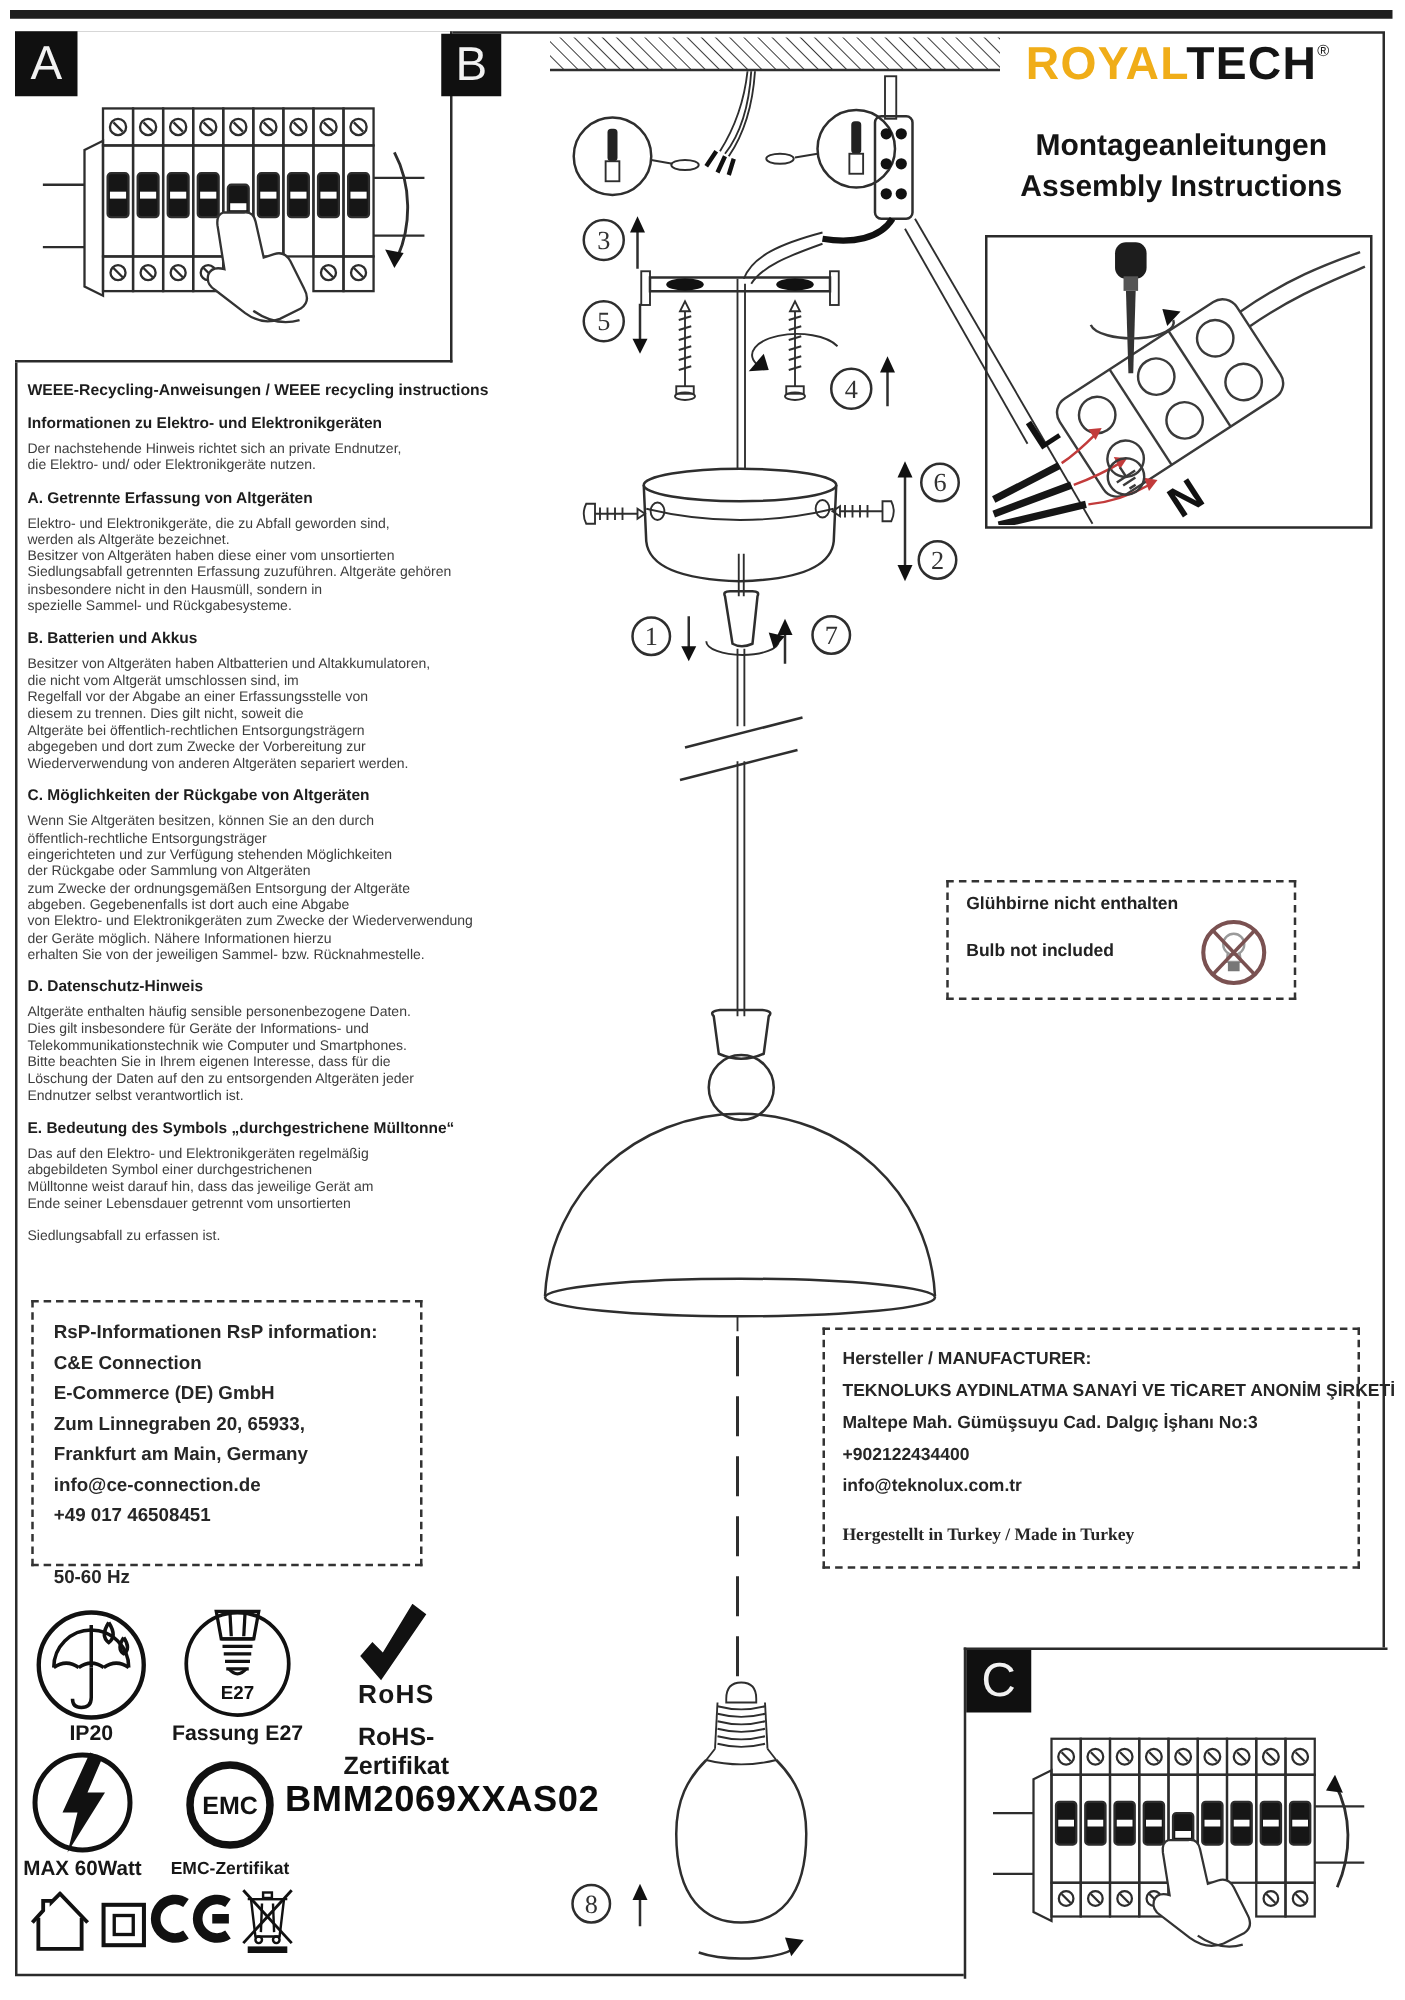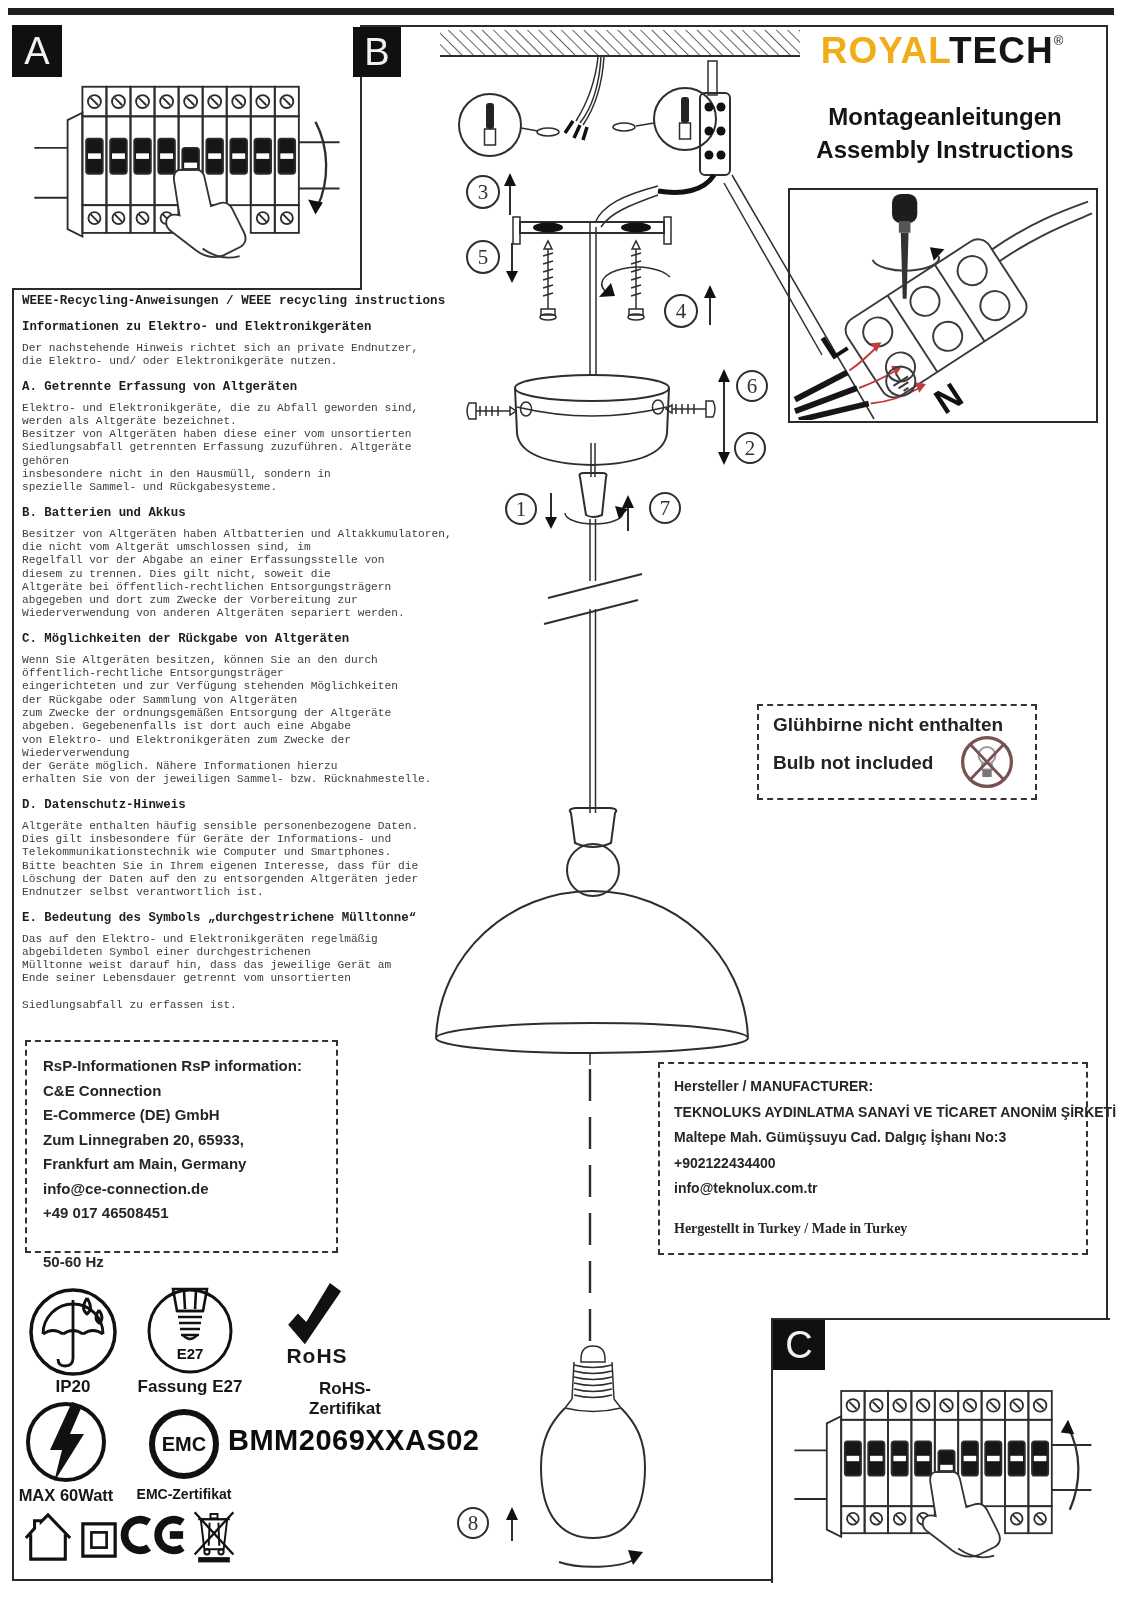--- a/index.html
+++ b/index.html
@@ -12,7 +12,7 @@
                align-items:center;justify-content:center;font-size:38px;font-weight:300;}
   .boxA{left:12px;top:25px;width:350px;height:265px;border-right:2px solid #2b2b2b;border-bottom:2px solid #2b2b2b;box-sizing:border-box;background:#fff;}
   .boxC{left:771px;top:1318px;width:339px;height:265px;border-left:2.5px solid #2b2b2b;border-top:2.5px solid #2b2b2b;box-sizing:border-box;background:#fff;}
-  .weee{left:22px;top:294px;width:430px;font-family:Liberation Mono, monospace;}
+  .weee{left:22px;top:305px;width:430px;}
   .weee .t{font-size:12.6px;font-weight:bold;color:#1d1d1d;margin-bottom:12px;}
   .weee .h{font-size:12.4px;font-weight:bold;color:#1d1d1d;margin:11px 0 8px 0;}
   .weee p{font-size:11.2px;line-height:13.3px;color:#3d3d3d;white-space:pre-line;margin:0;}

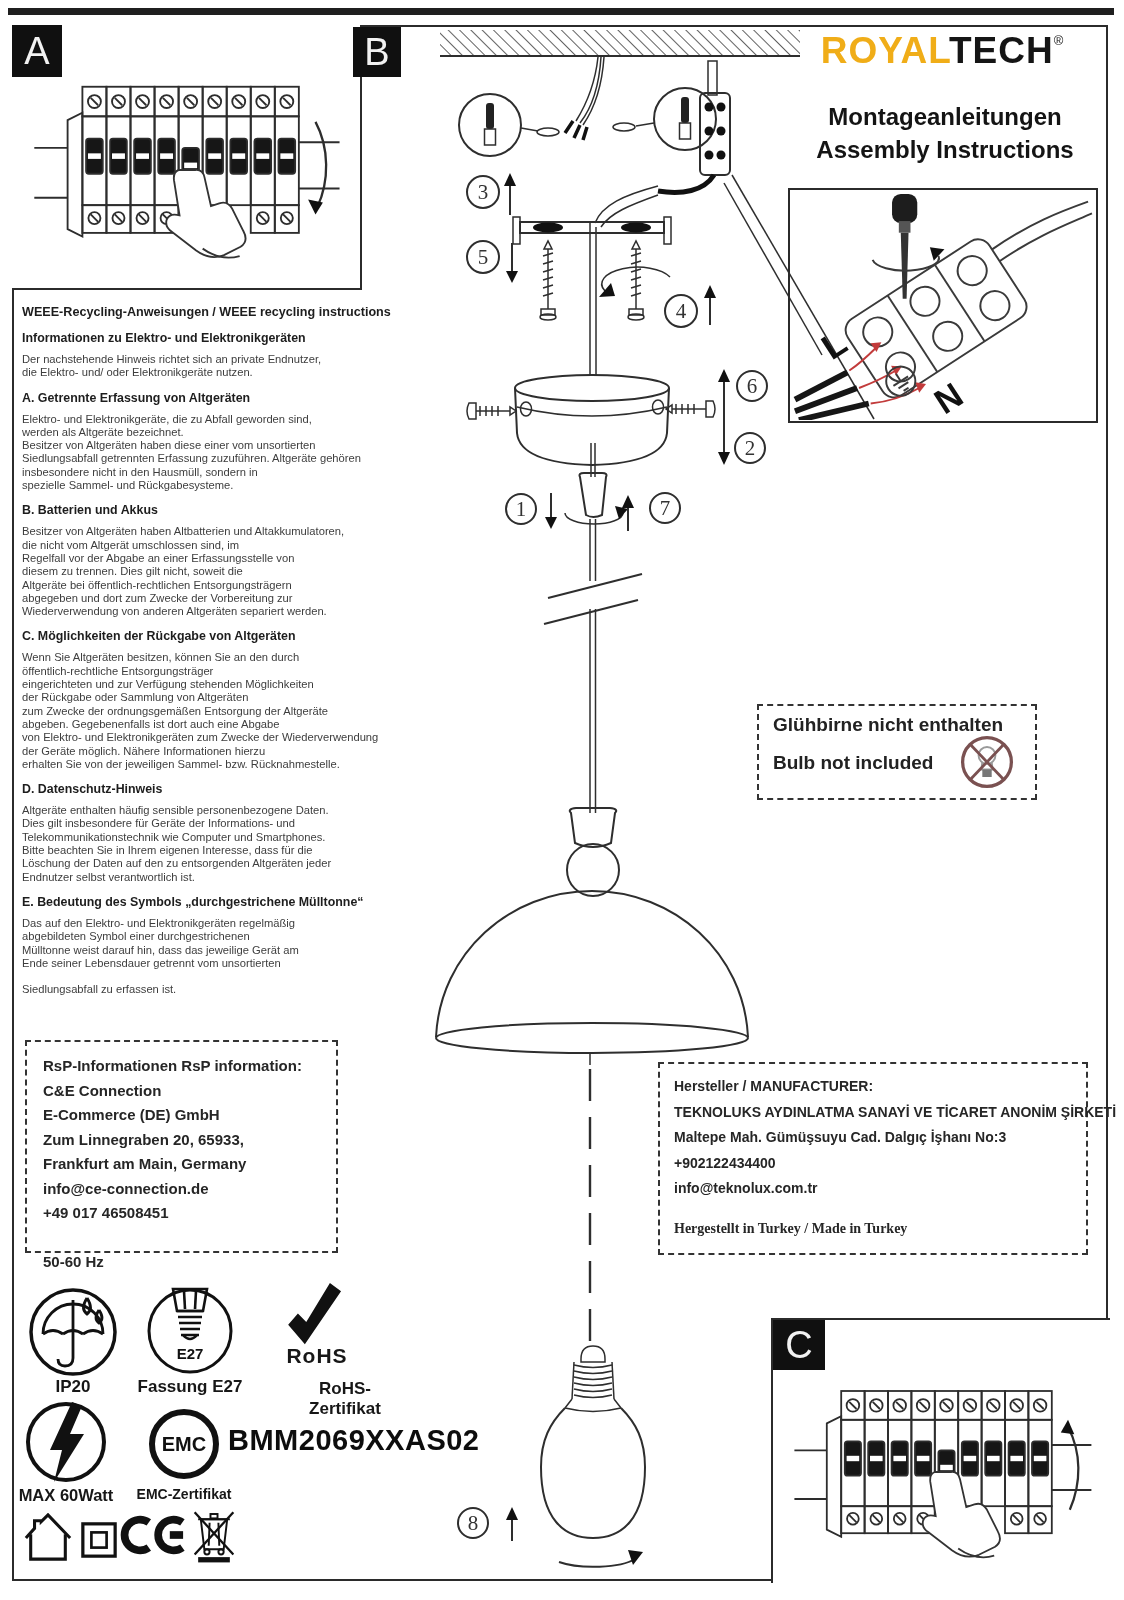--- a/index.html
+++ b/index.html
@@ -22,7 +22,7 @@
   .hdr{left:805px;top:100px;width:280px;text-align:center;font-size:24px;font-weight:bold;color:#141414;line-height:33px;}
   .wirebox{left:788px;top:188px;width:310px;height:235px;border:2.5px solid #2b2b2b;box-sizing:border-box;}
   .bulbnote{left:757px;top:704px;width:280px;height:96px;border:2px dashed #333;box-sizing:border-box;}
-  .bulbnote .l{position:absolute;left:14px;font-size:19px;font-weight:bold;color:#222;white-space:nowrap;}
+  .bulbnote .l{position:absolute;left:14px;font-size:14px;font-weight:bold;color:#222;white-space:nowrap;}
   .rspbox{left:25px;top:1040px;width:313px;height:213px;border:2px dashed #333;box-sizing:border-box;padding:12px 0 0 16px;}
   .rspbox div{font-size:15px;font-weight:bold;color:#262626;line-height:24.5px;white-space:nowrap;}
   .rspbox .gap{margin-top:24px;}

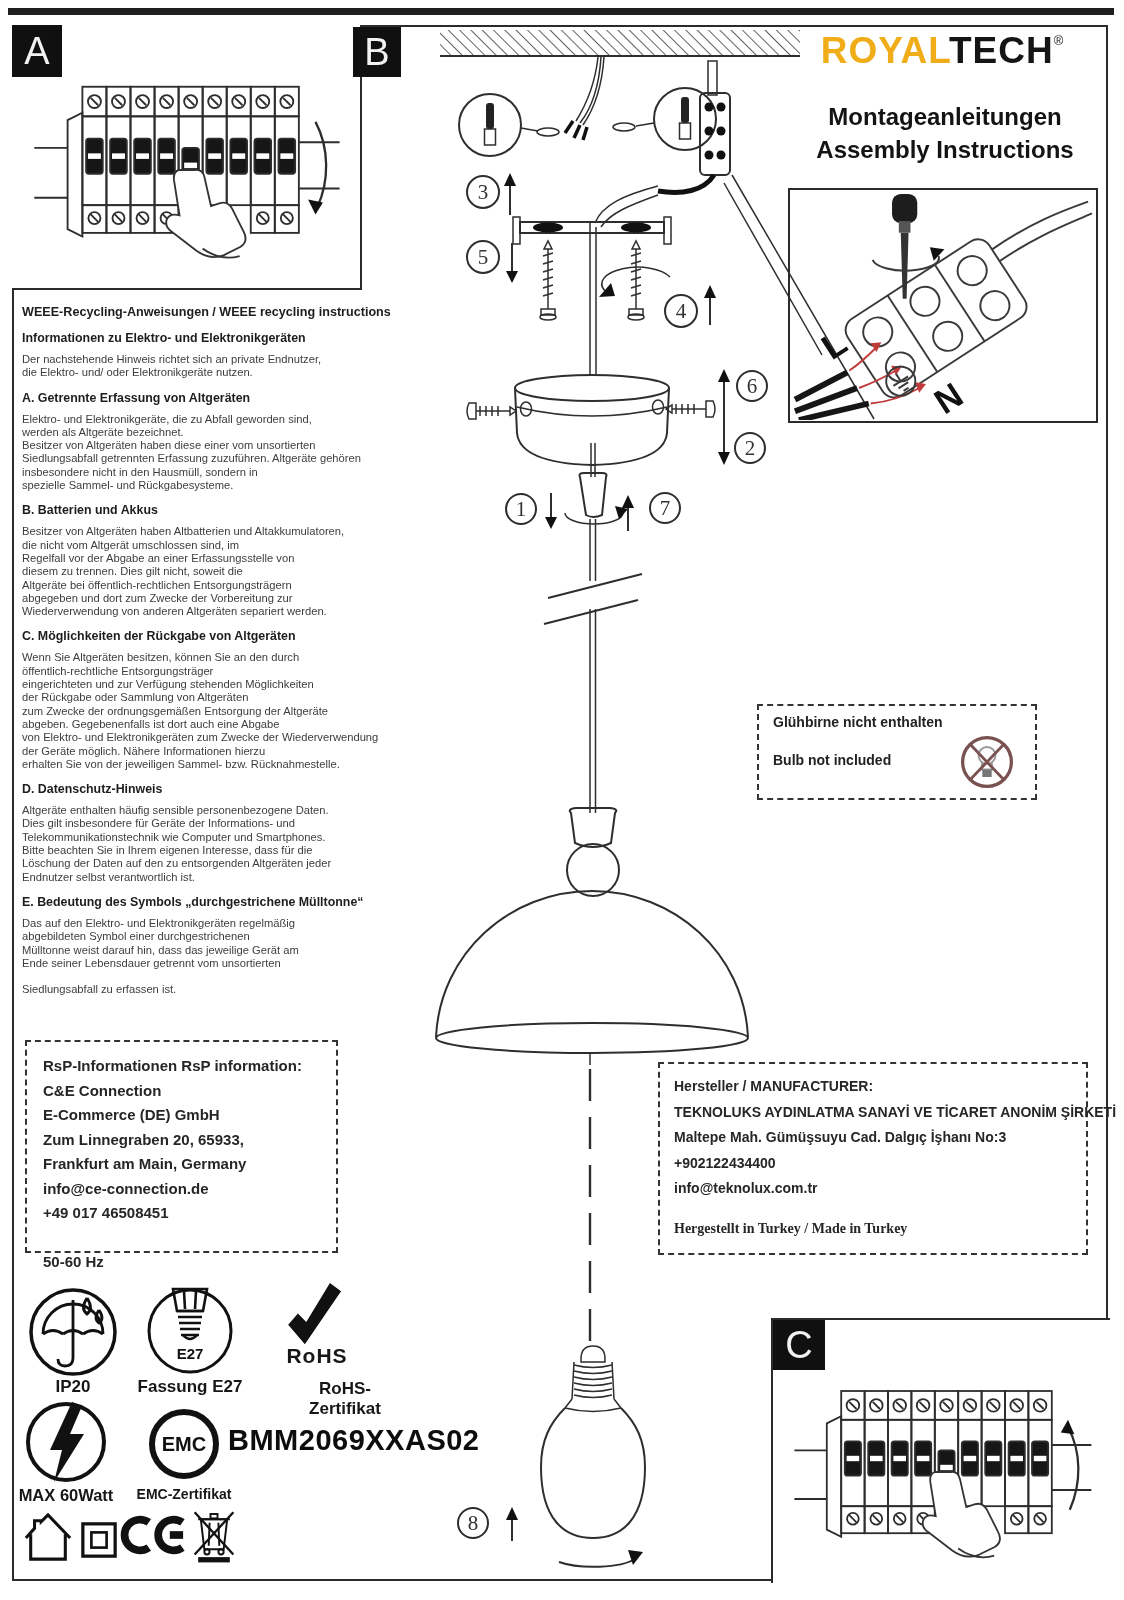--- a/index.html
+++ b/index.html
@@ -483,7 +483,7 @@
     <path d="M2,30 L14,44 L40,6 L32,0 L15,28 L9,22 Z" fill="#111"></path>
   </svg>
   <div class="abs clabel" style="left:268px;top:1344px;width:98px;font-size:21px;letter-spacing:1px;">RoHS</div>
-  <div class="abs clabel" style="left:258px;top:1379px;width:118px;font-size:17px;margin-left:28px;">RoHS-Zertifikat</div>
+  <div class="abs clabel" style="left:258px;top:1379px;width:118px;font-size:20px;">RoHS-Zertifikat</div>
 
   <svg class="abs" style="left:24px;top:1400px" width="84" height="84" viewBox="-42 -42 84 84">
     <circle cx="0" cy="0" r="38" fill="none" stroke="#111" stroke-width="4"></circle>

